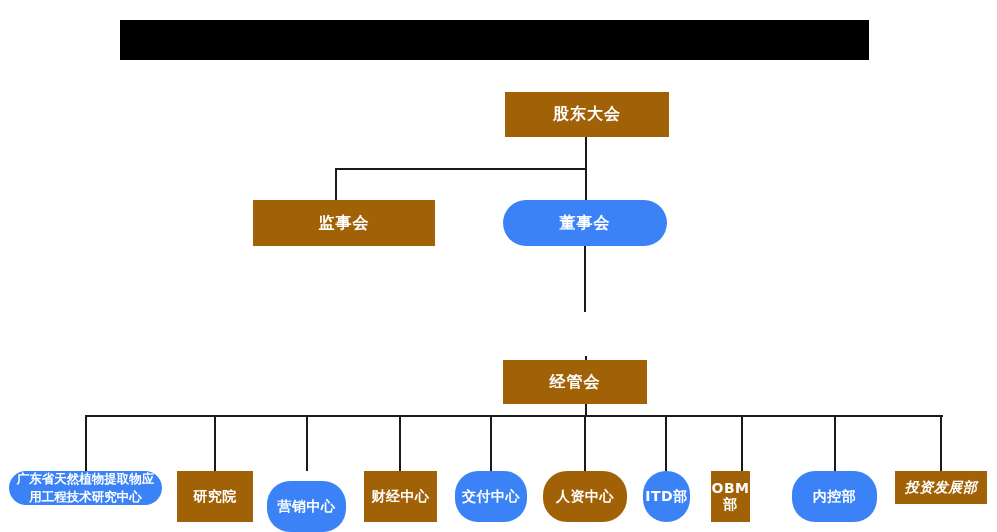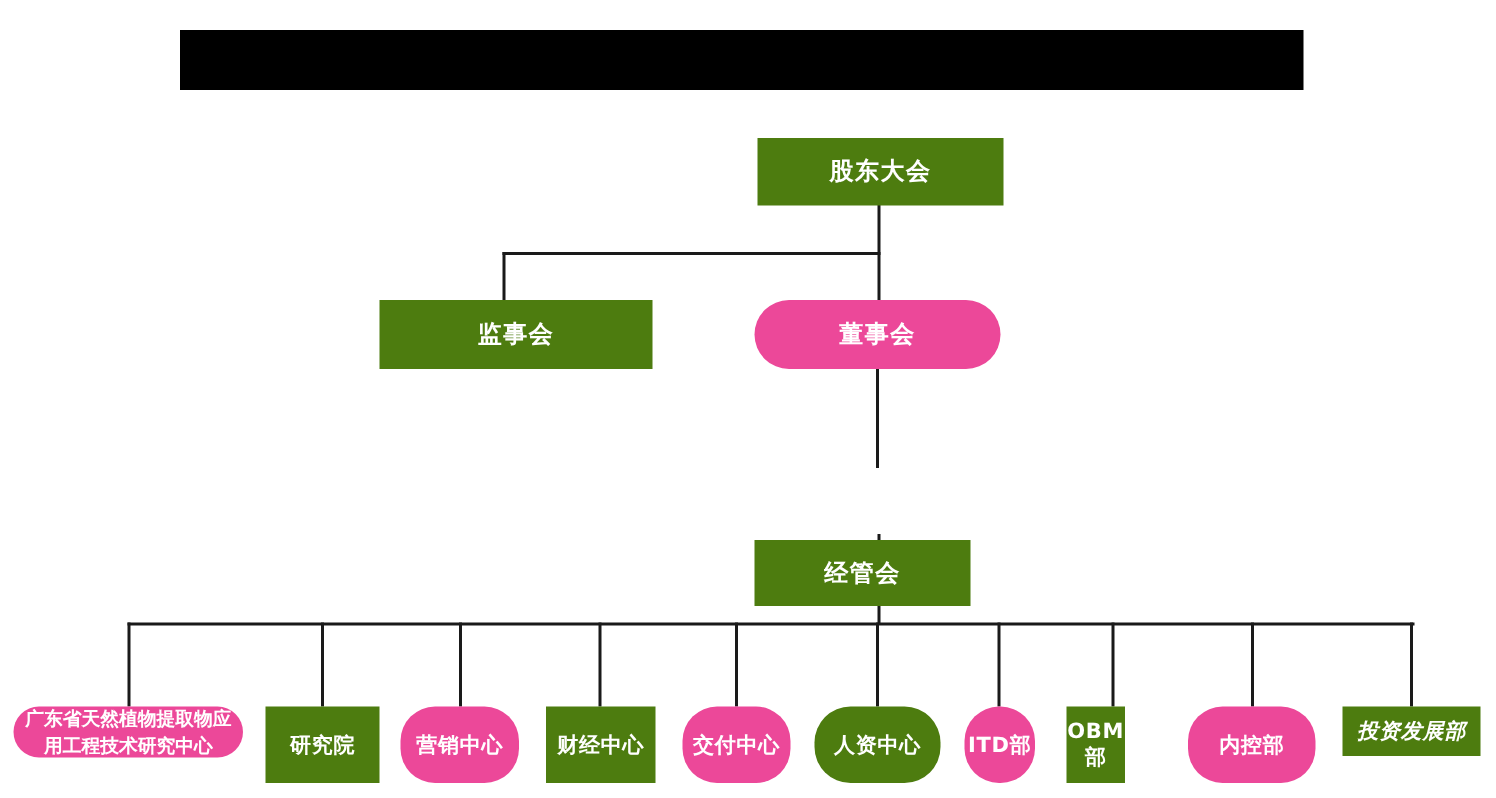--- a/index.html
+++ b/index.html
@@ -35,7 +35,7 @@
     color: #ffffff;
     font-weight: bold;
   }
-  .node.dark  { background: #4d7c0f; }
+  .node.dark  { background: #a16207; }
   .node.light { background: #ec4899; border-radius: 23px; }
   .node.lg { font-size: 16px; letter-spacing: 1px; }
   .node.md { font-size: 14px; letter-spacing: 0.5px; }

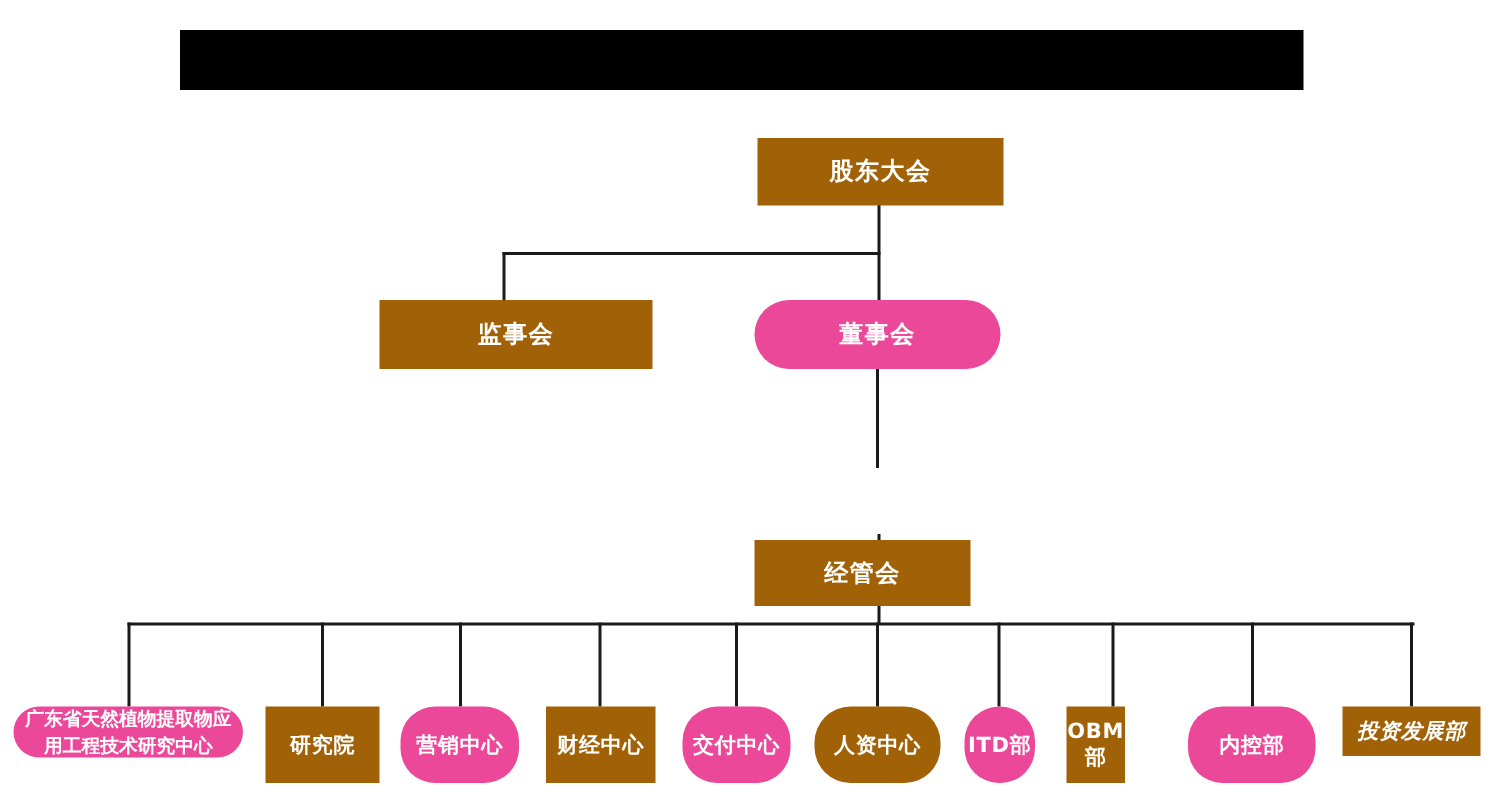--- a/index.html
+++ b/index.html
@@ -36,7 +36,7 @@
     font-weight: bold;
   }
   .node.dark  { background: #a16207; }
-  .node.light { background: #ec4899; border-radius: 23px; }
+  .node.light { background: #3b82f6; border-radius: 23px; }
   .node.lg { font-size: 16px; letter-spacing: 1px; }
   .node.md { font-size: 14px; letter-spacing: 0.5px; }
   .node.sm { font-size: 12.5px; line-height: 1.45; padding: 2px 5px; letter-spacing: 0; }

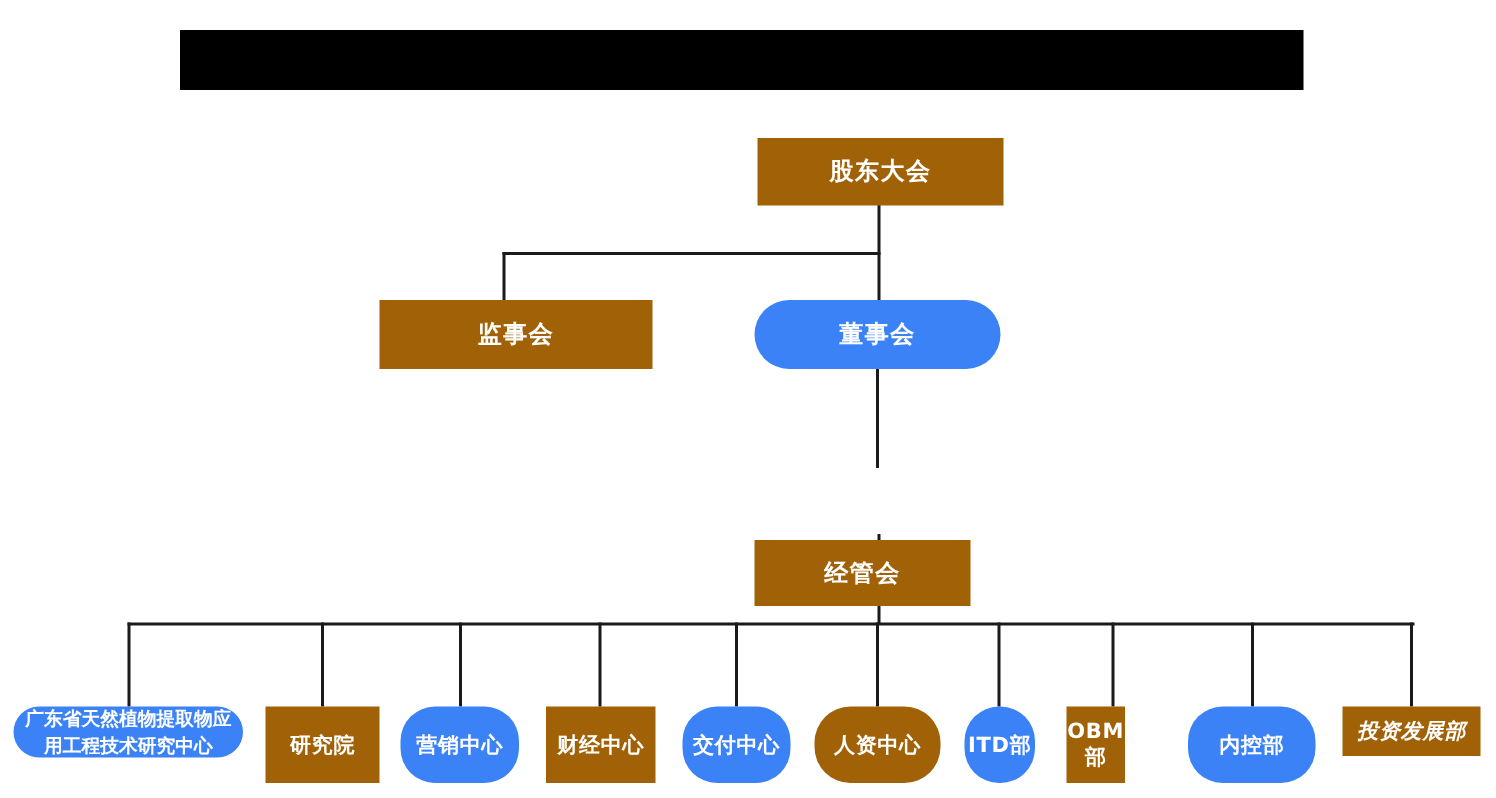--- a/index.html
+++ b/index.html
@@ -86,7 +86,7 @@
   <div class="node dark md" style="left:177px; top:471px; width:76px; height:51px;">
     <span>研究院</span>
   </div>
-  <div class="node light md" style="left:267px; top:471px; width:79px; height:51px;">
+  <div class="node light md" style="left:267px; top:481px; width:79px; height:51px;">
     <span>营销中心</span>
   </div>
   <div class="node light md" style="left:455px; top:471px; width:72px; height:51px;">

